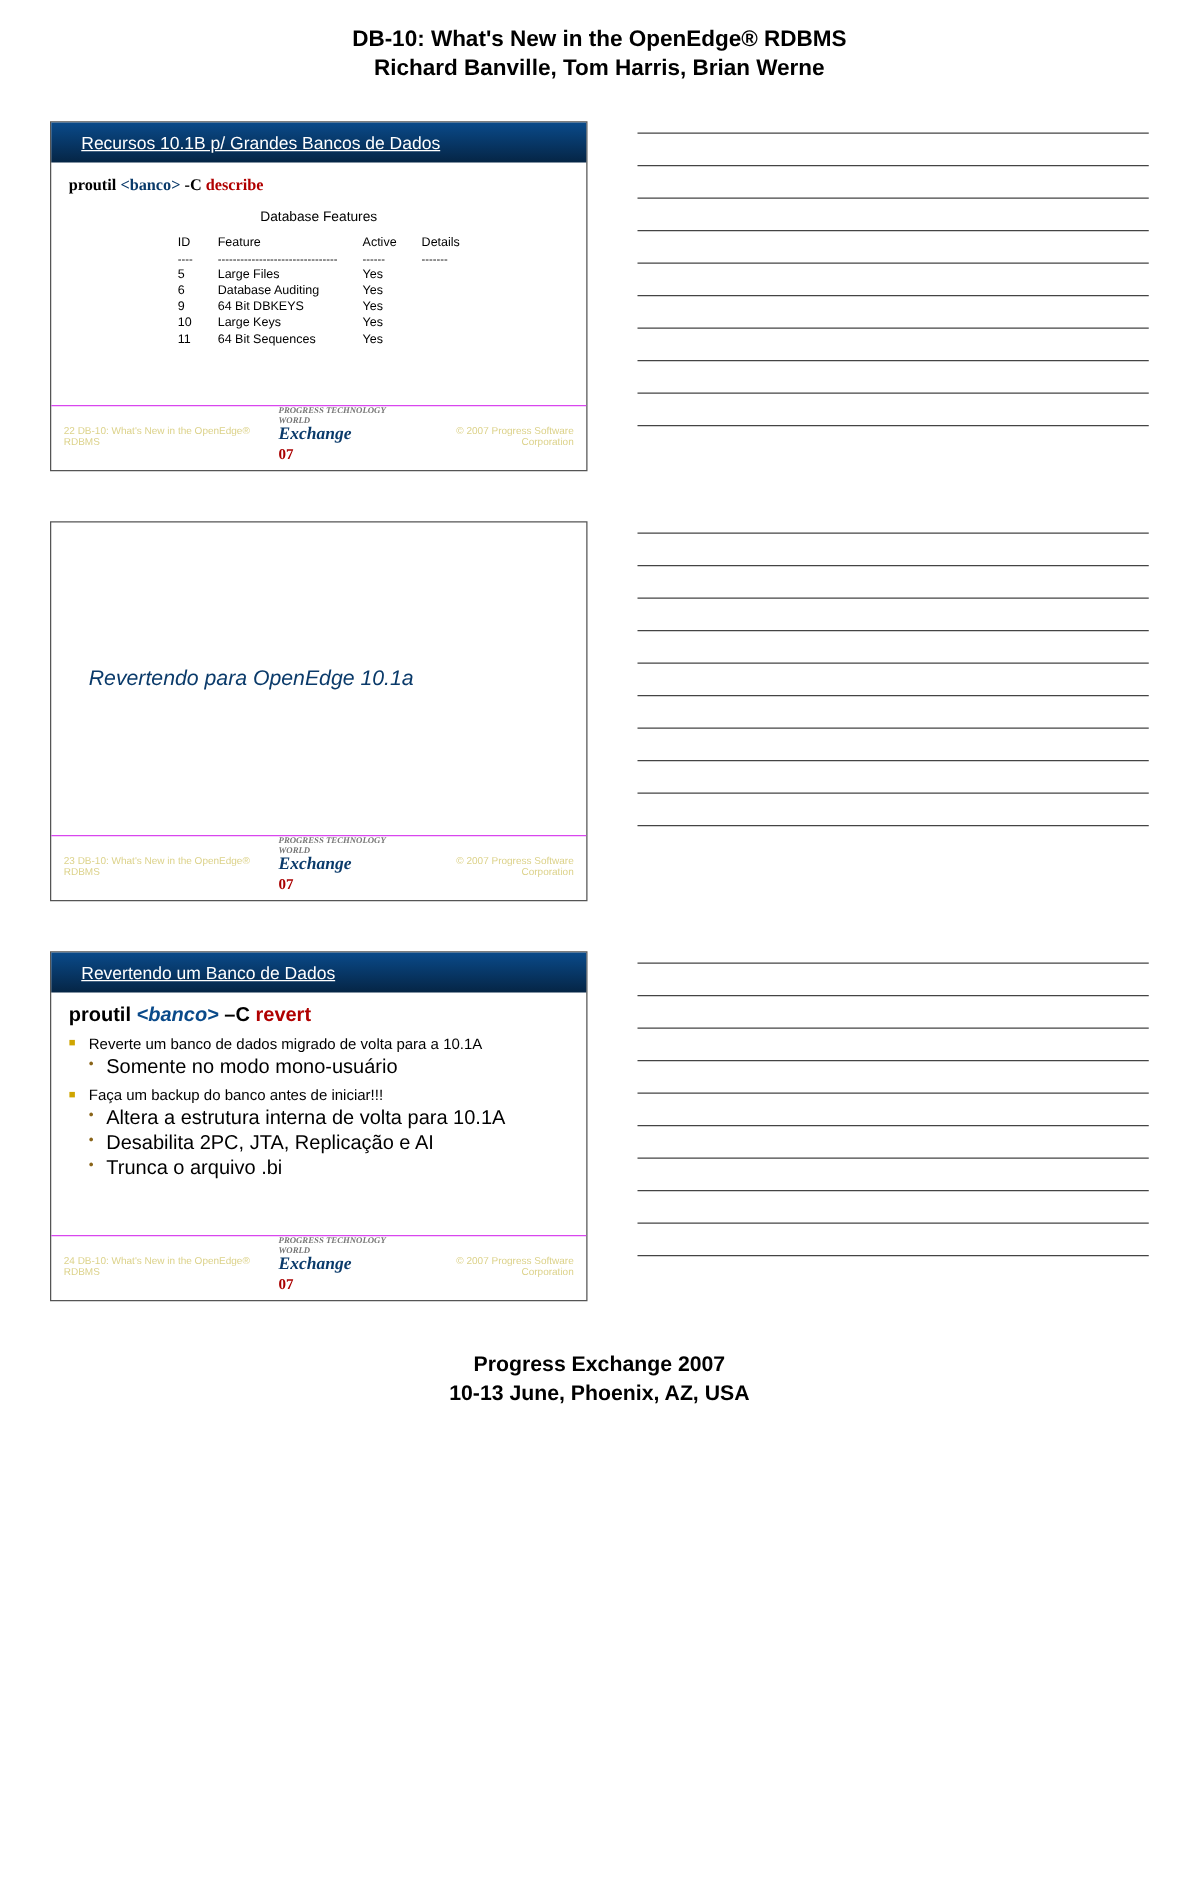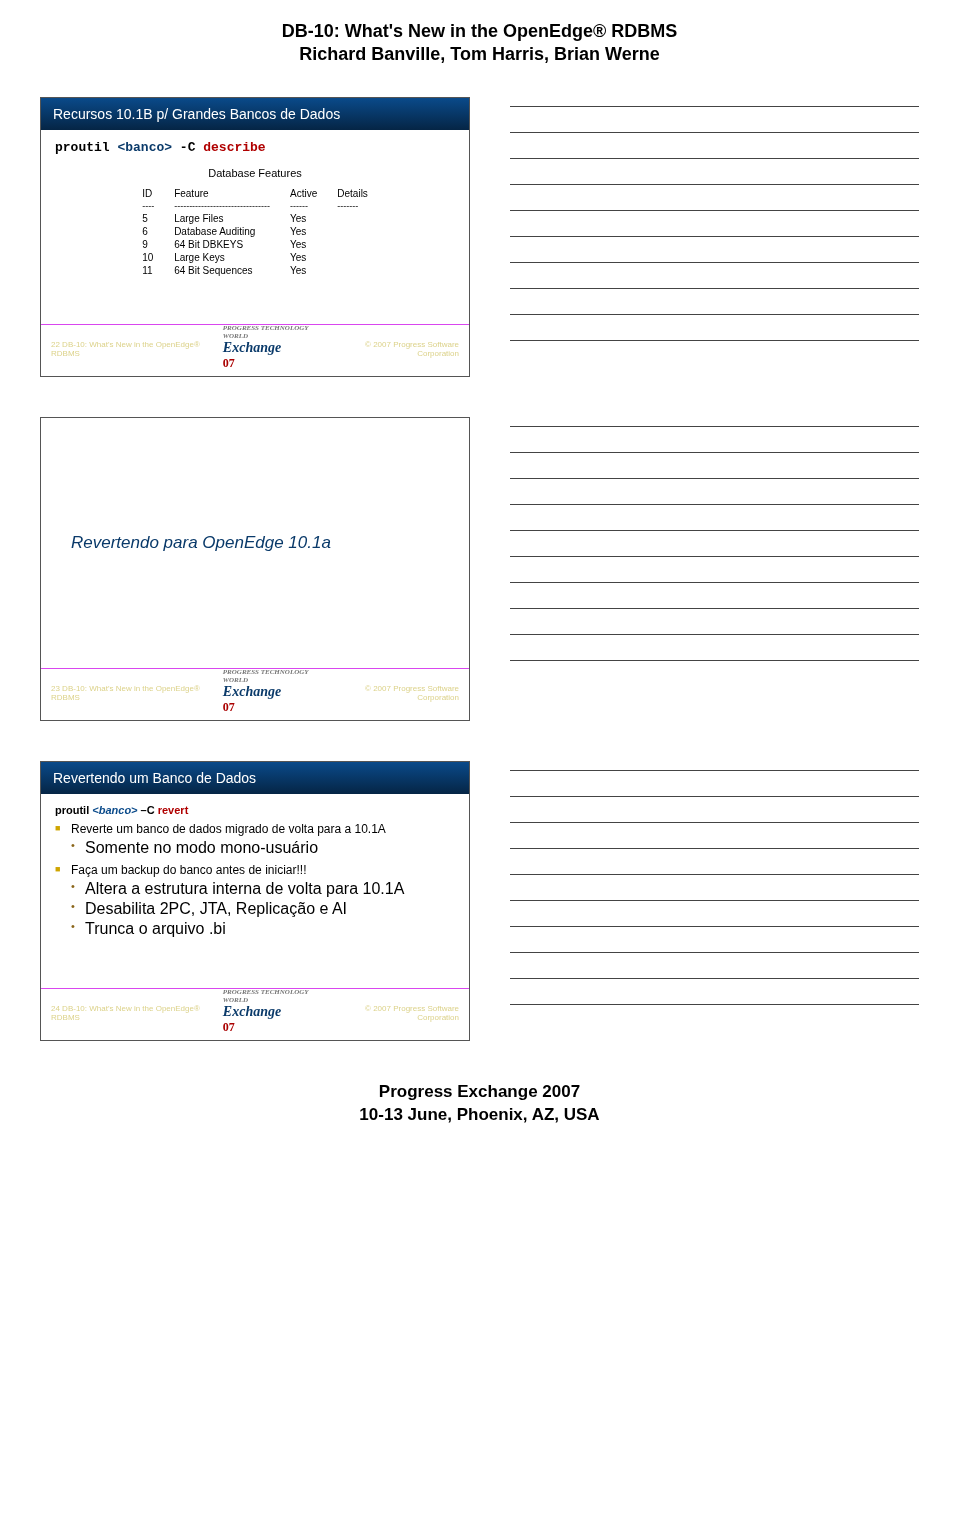--- a/index.html
+++ b/index.html
@@ -48,7 +48,8 @@
     background: linear-gradient(#0a4a8a, #052545);
     color: #fff;
     font-size: 14px;
-    padding: 8px 12px;
+    padding: 8px 24px;
+    text-decoration: underline;
   }
   .slide-body {
     flex: 1;

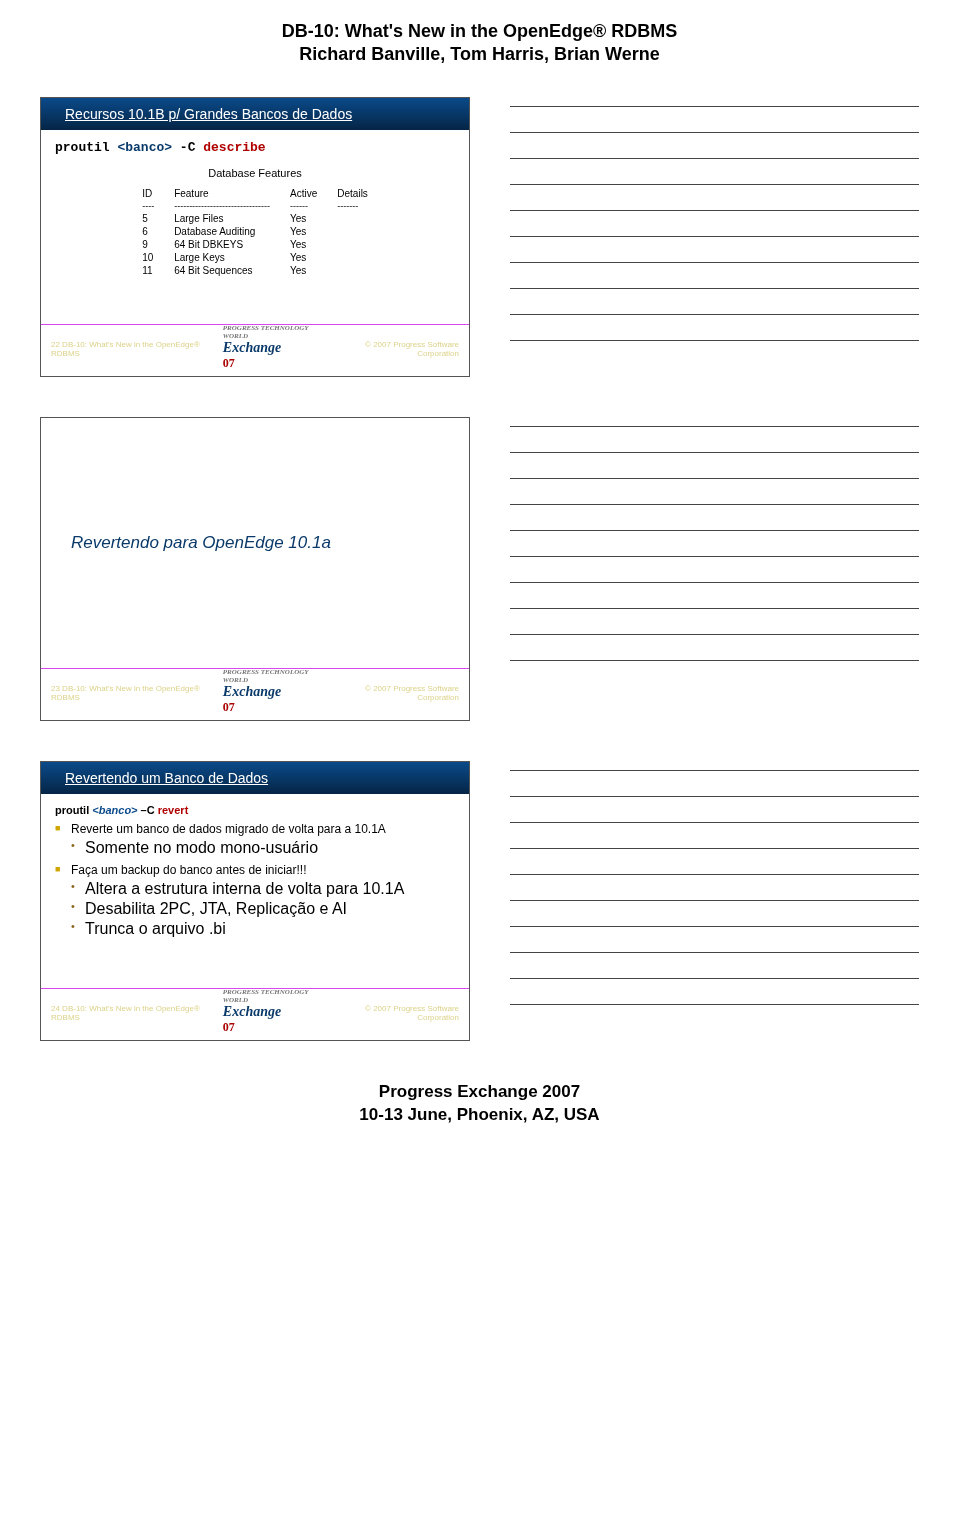--- a/index.html
+++ b/index.html
@@ -99,7 +99,7 @@
     height: 1px;
   }
   .cmd-line {
-    font-family: Liberation Mono, monospace;
+    font-family: Liberation Serif, serif;
     font-weight: bold;
     font-size: 13px;
   }

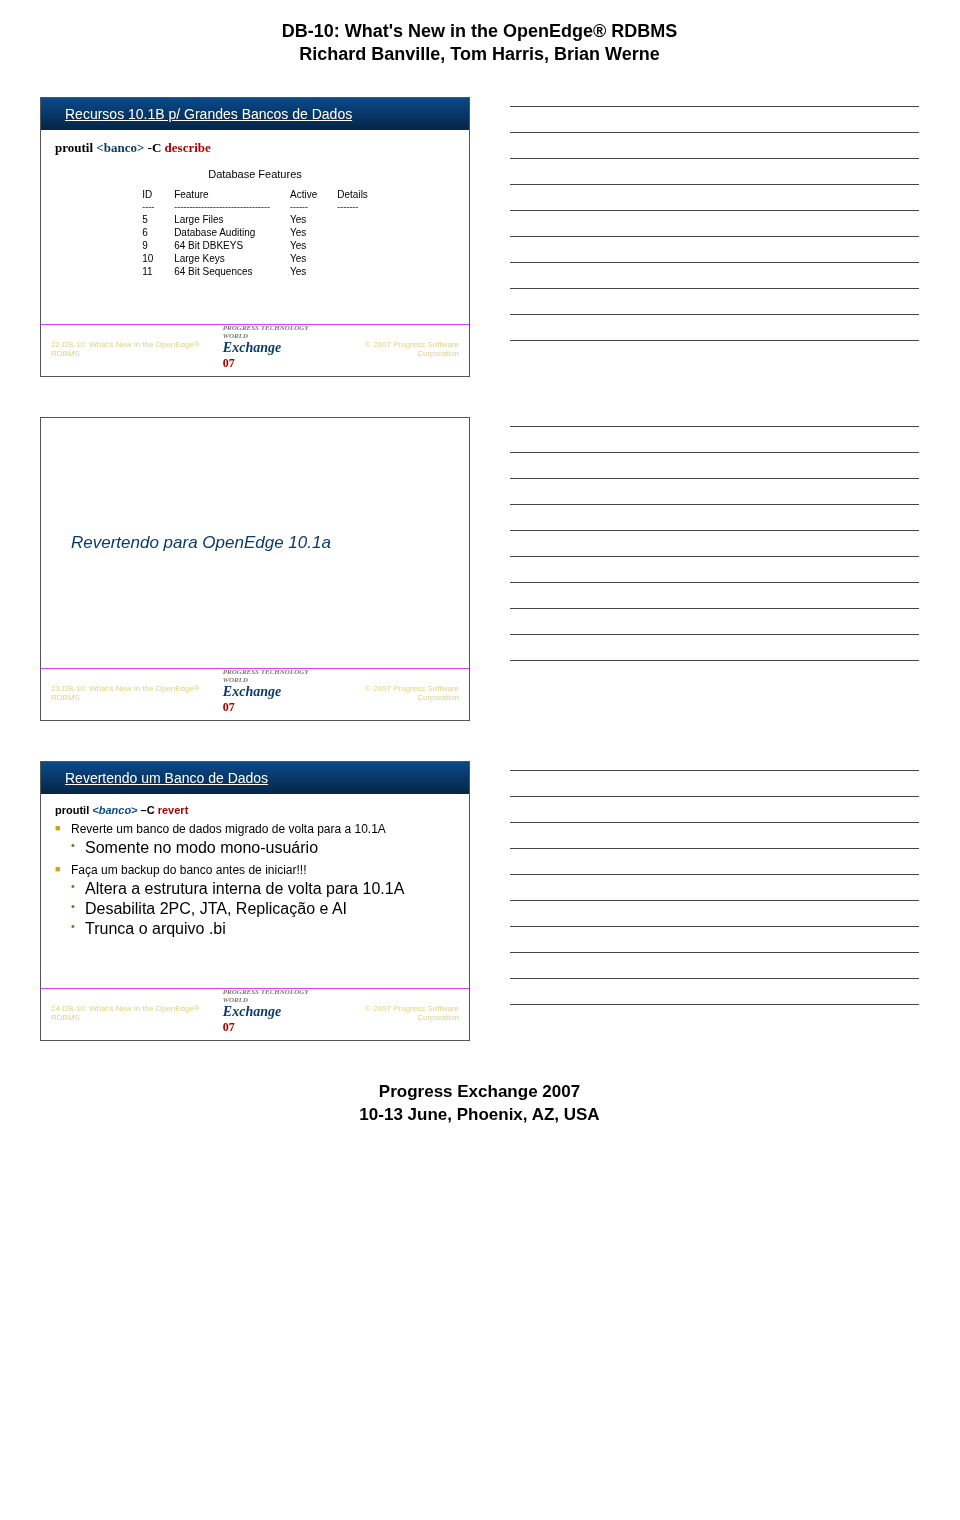--- a/index.html
+++ b/index.html
@@ -138,7 +138,7 @@
   }
   .cmd-revert {
     font-weight: bold;
-    font-size: 11px;
+    font-size: 16px;
   }
   .cmd-revert .black { color: #000; }
   .cmd-revert .blue  { color: #0a4a8a; font-style: italic; }

